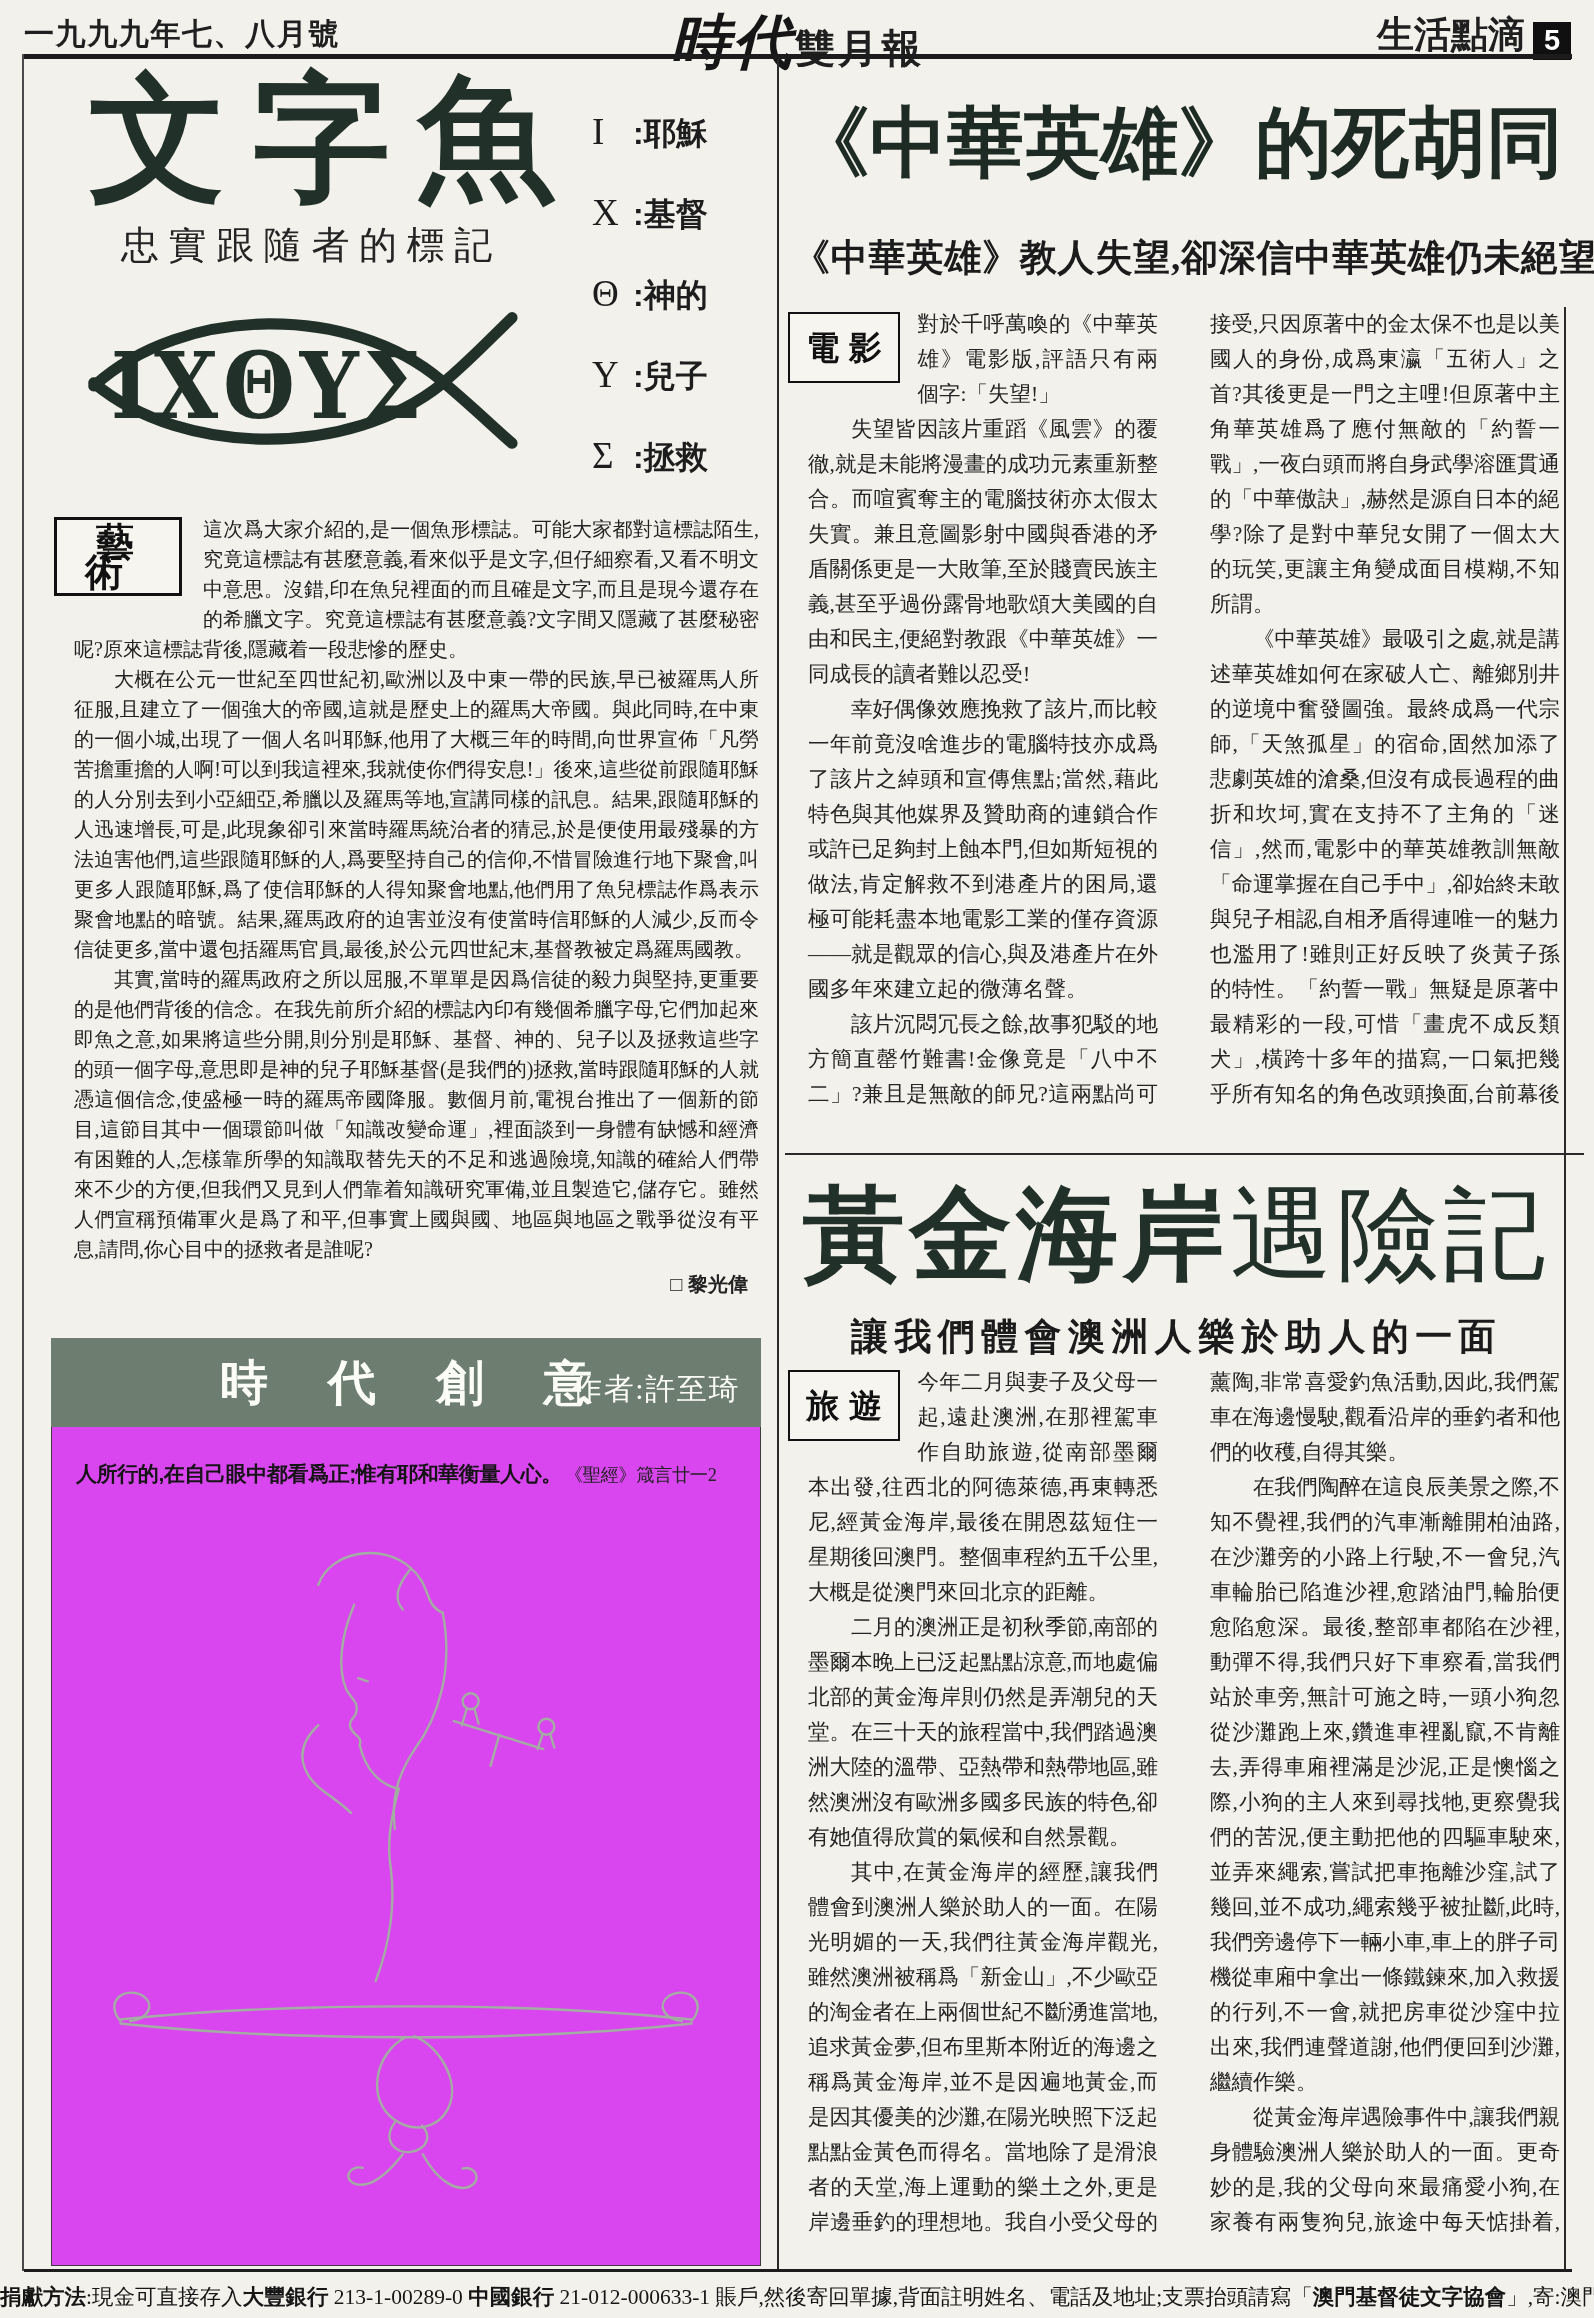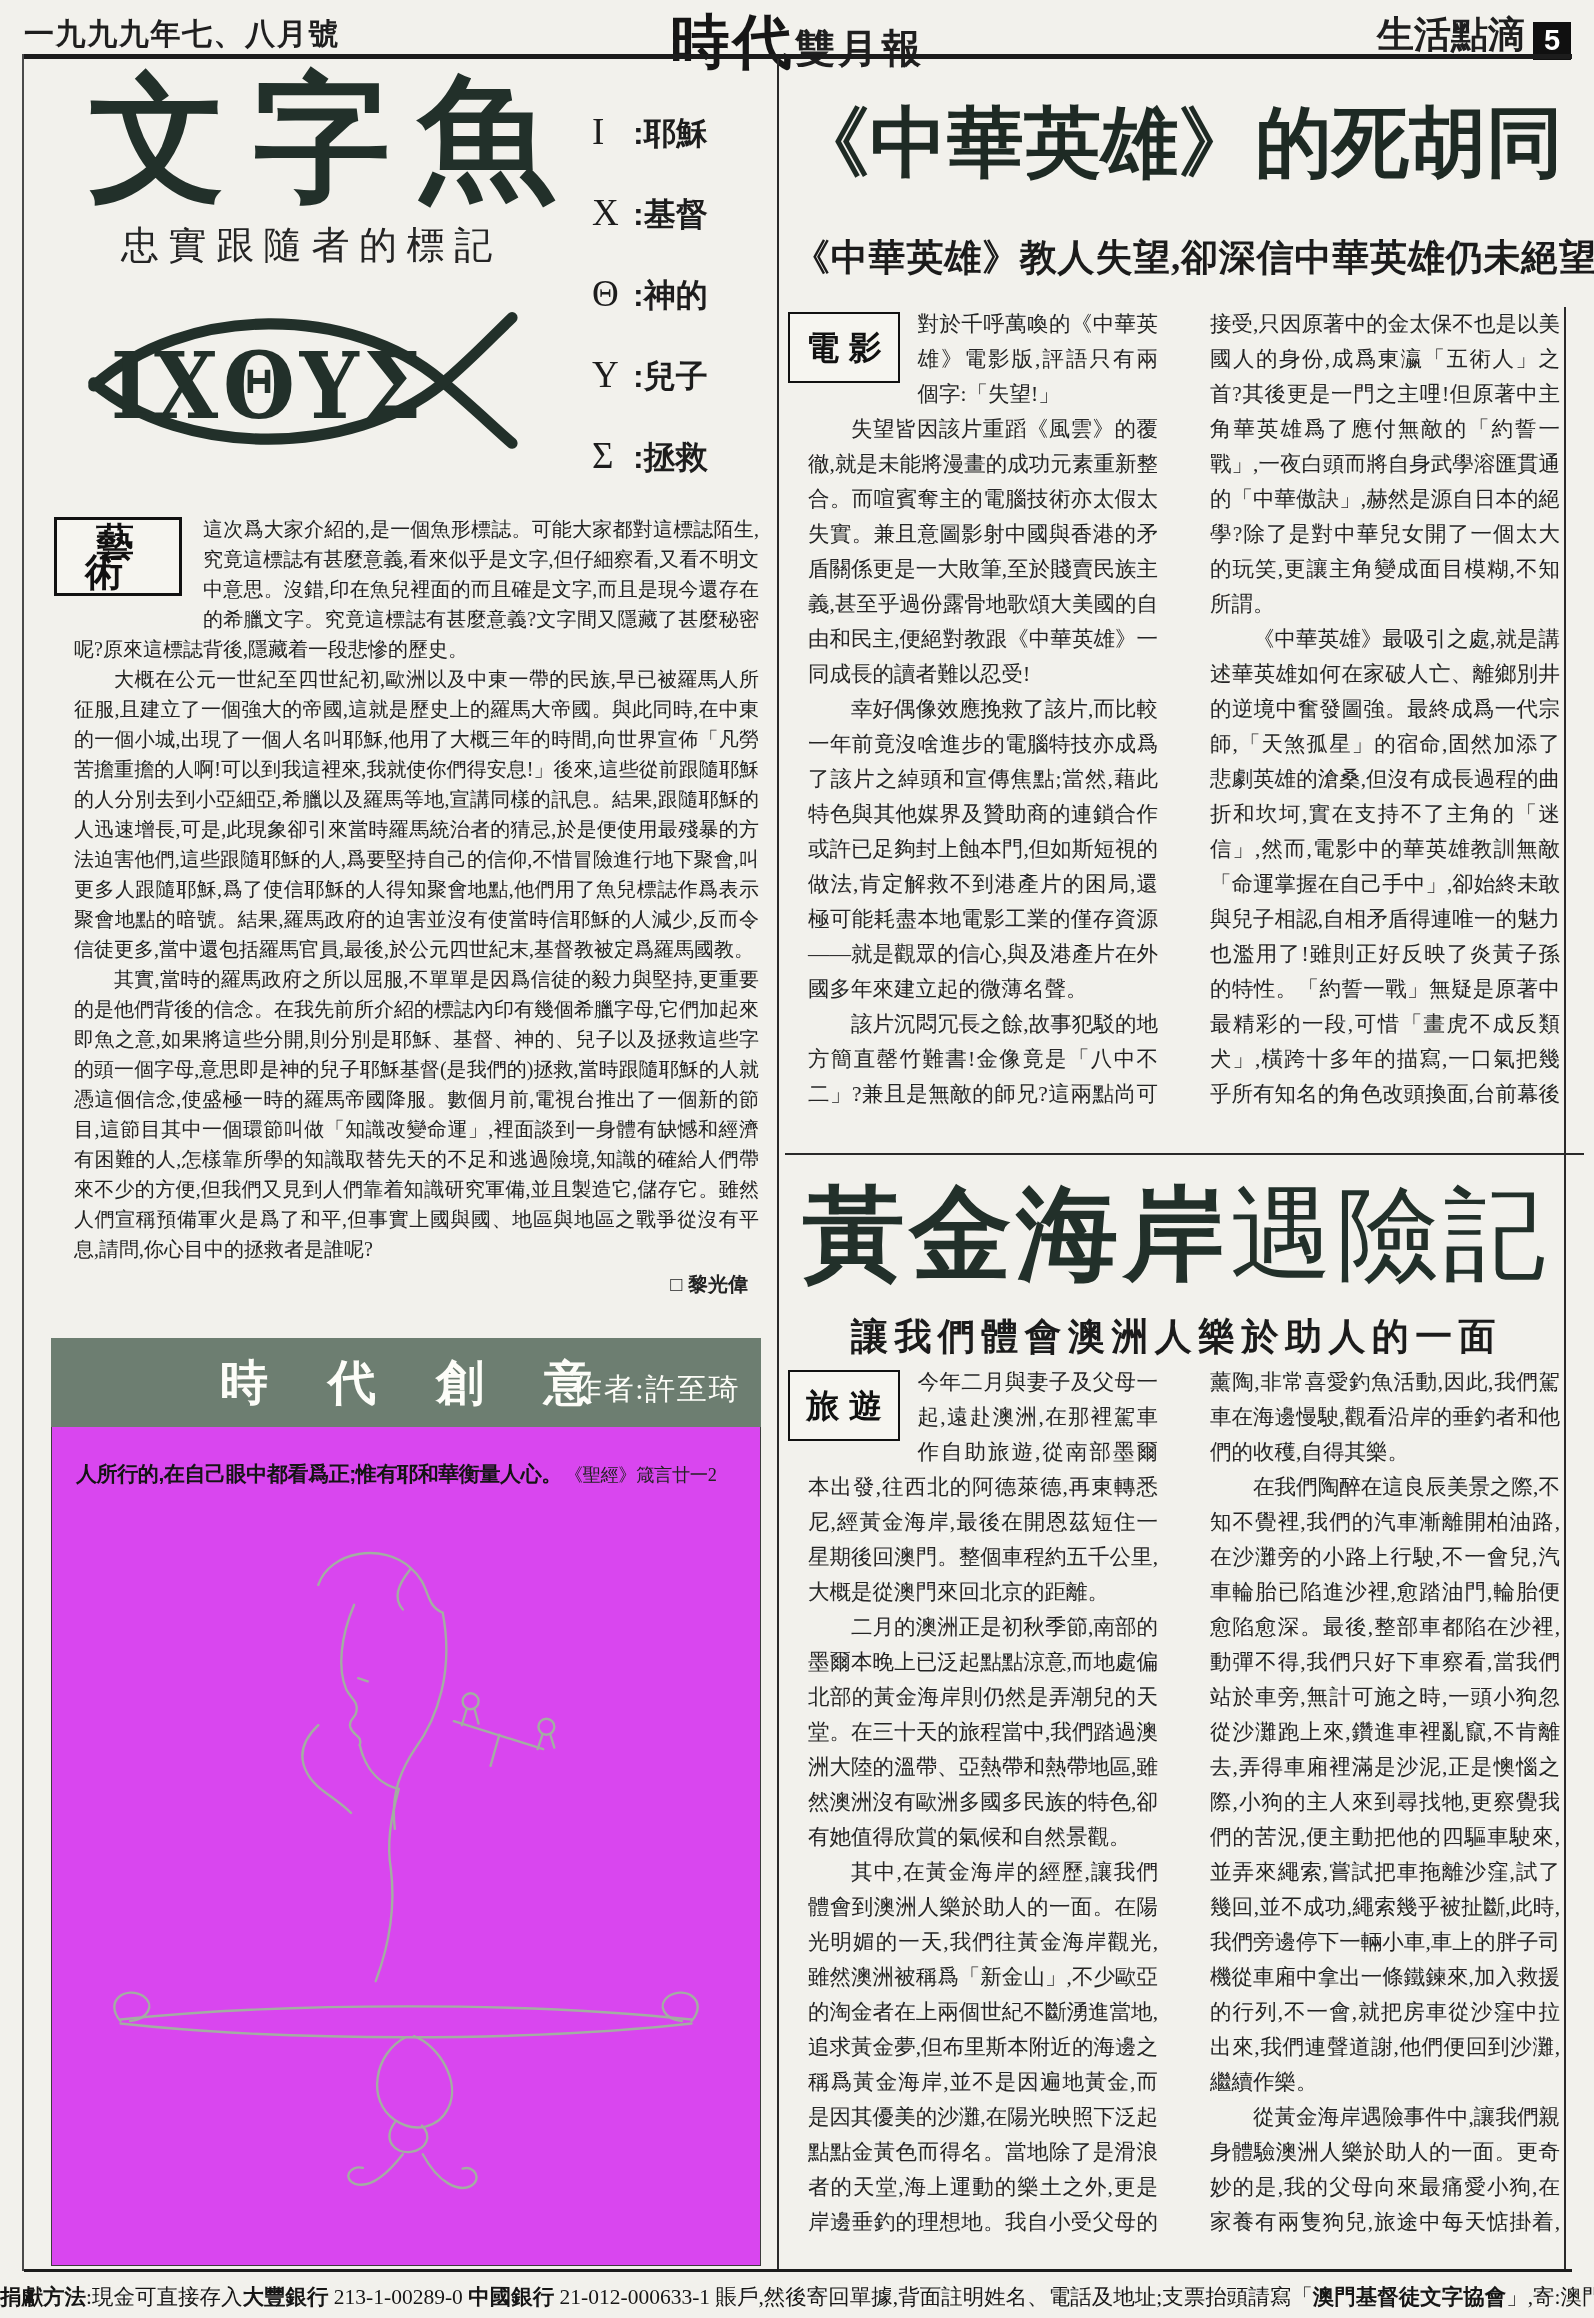--- a/index.html
+++ b/index.html
@@ -15,7 +15,7 @@
   .issue-date{left:24px;top:14.4px;font-size:30px;font-weight:700;
     font-family:"Liberation Sans","DejaVu Sans",sans-serif;letter-spacing:1.6px;}
   .masthead{left:50%;transform:translateX(-50%);top:3.2px;white-space:nowrap;}
-  .masthead-main{font-size:59px;font-weight:900;color:#161616;
+  .masthead-main{font-size:59px;font-weight:900;font-style:italic;color:#161616;
     font-family:"Liberation Serif","DejaVu Serif",serif;letter-spacing:3.2px;}
   .masthead-sub{font-size:40px;font-weight:600;letter-spacing:3.2px;}
   .section-tag{right:24px;top:9.6px;display:flex;align-items:flex-end;gap:8px;}

